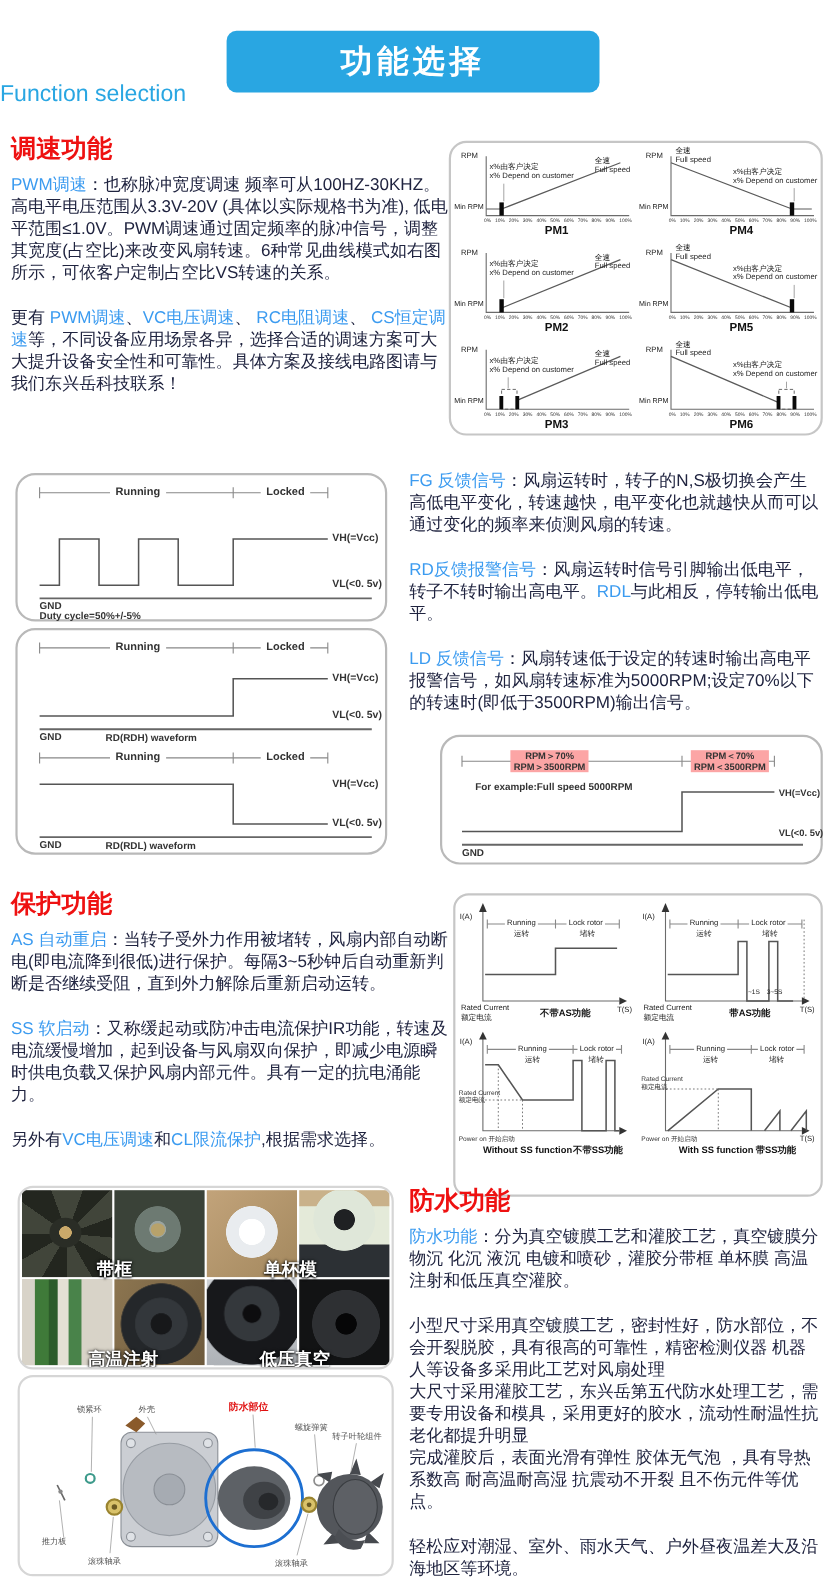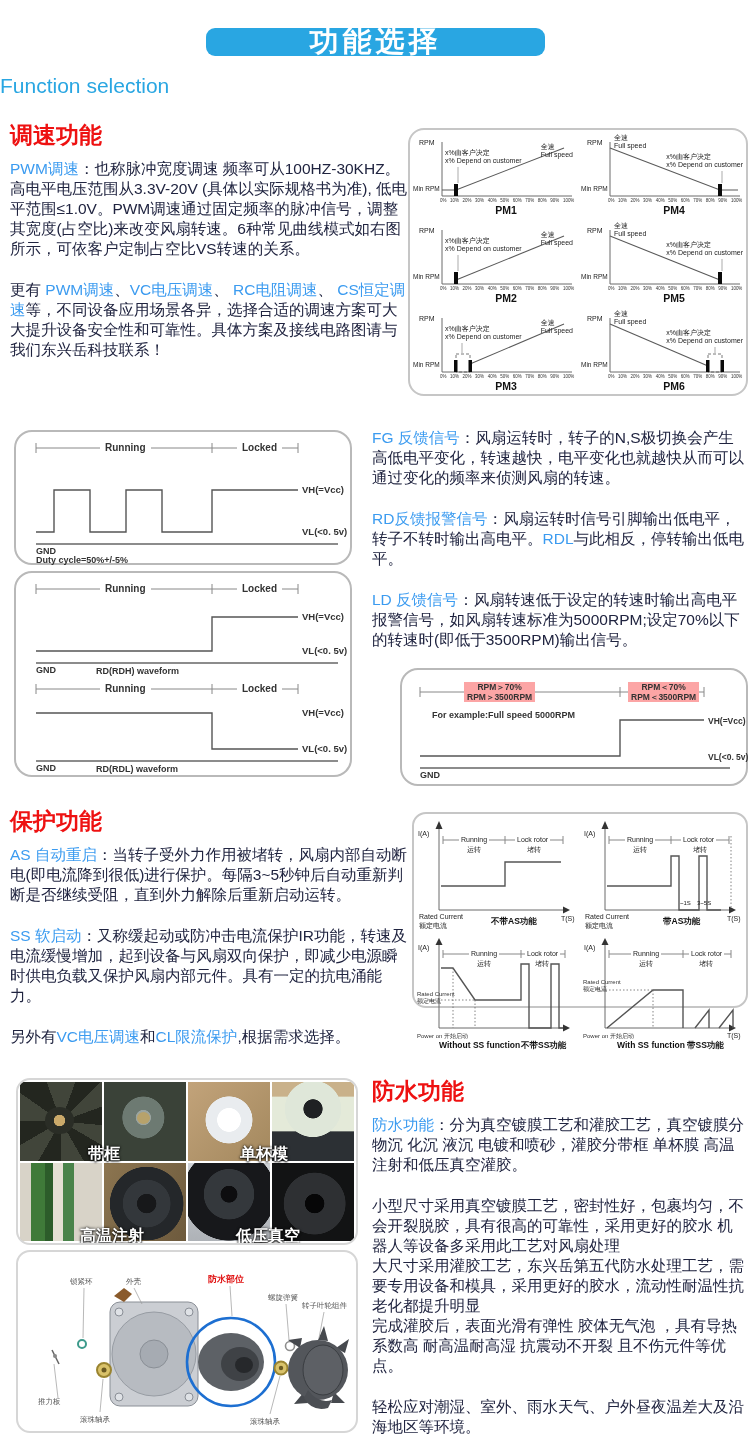--- a/index.html
+++ b/index.html
@@ -6,7 +6,7 @@
   html,body{background:#fff}
   body{width:750px;height:1439px;position:relative;font-family:"Liberation Sans","DejaVu Sans",sans-serif;color:#222438;overflow:hidden}
   
-  #banner{position:absolute;left:206px;top:28px;width:339px;height:28px;background:#29a6e2;border-radius:9px;display:flex;align-items:center;justify-content:center;color:#fff;font-size:29px;font-weight:bold;letter-spacing:4px}
+  #banner{position:absolute;left:206px;top:28px;width:339px;height:56px;background:#29a6e2;border-radius:9px;display:flex;align-items:center;justify-content:center;color:#fff;font-size:29px;font-weight:bold;letter-spacing:4px}
   #subtitle{position:absolute;left:0;top:74px;width:750px;text-align:left;color:#29a6e2;font-size:21px}
   
   .sec-title{font-size:23px;font-weight:bold;color:#ee1111;margin-bottom:8px}

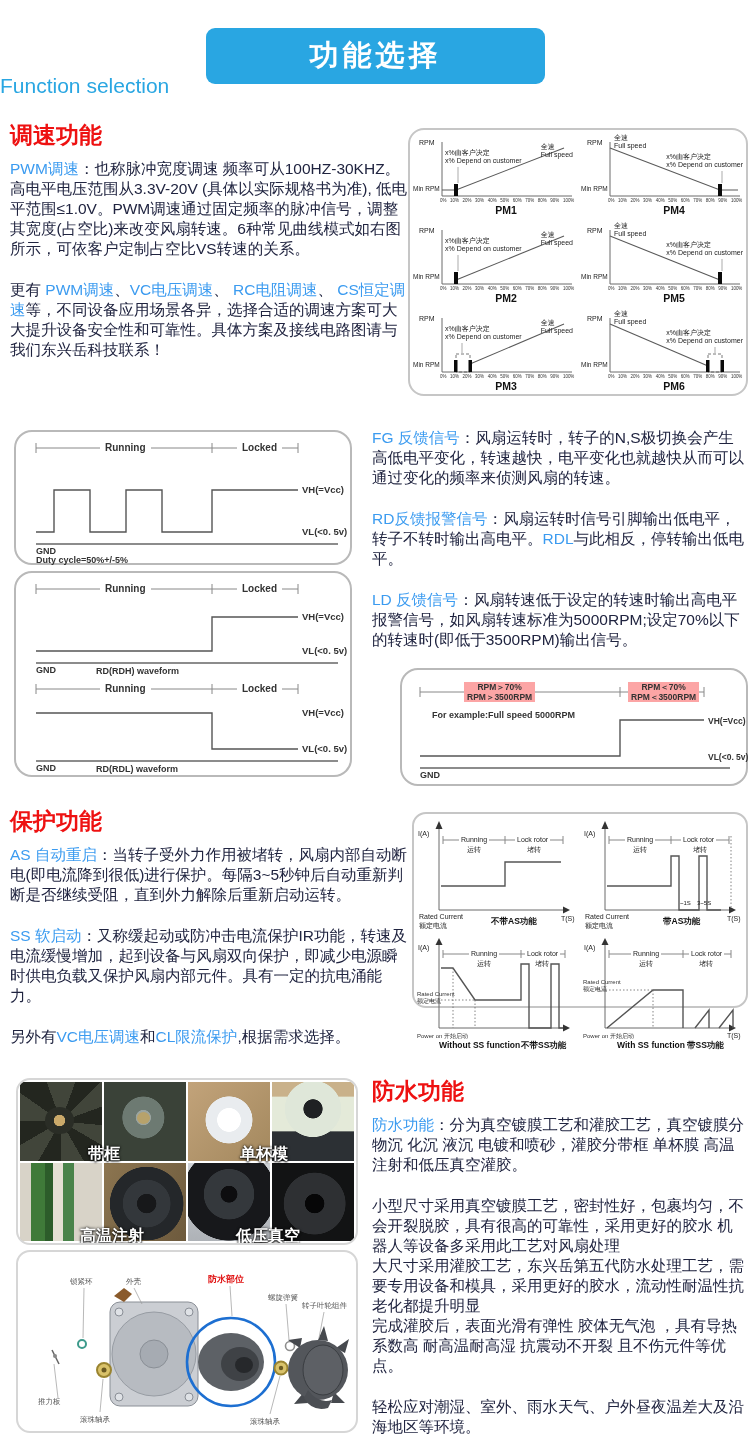--- a/index.html
+++ b/index.html
@@ -51,7 +51,7 @@
   .glab{position:absolute;font-size:9px;font-weight:bold;color:#333;white-space:nowrap}
   .ldlab{position:absolute;text-align:center;font-size:8.5px;font-weight:bold;color:#333;background:#fca5a5;line-height:10px;padding:0 3px}
   
-  #prot-panel{left:412px;top:812px;width:336px;height:196px;border-radius:14px}
+  #prot-panel{left:412px;top:812px;width:336px;height:276px;border-radius:14px}
   .pcell{position:absolute;width:164px;height:118px}
   .plab{position:absolute;font-size:7px;color:#222;white-space:nowrap;line-height:8px}
   .onln{background:#fff;padding:0 2px}

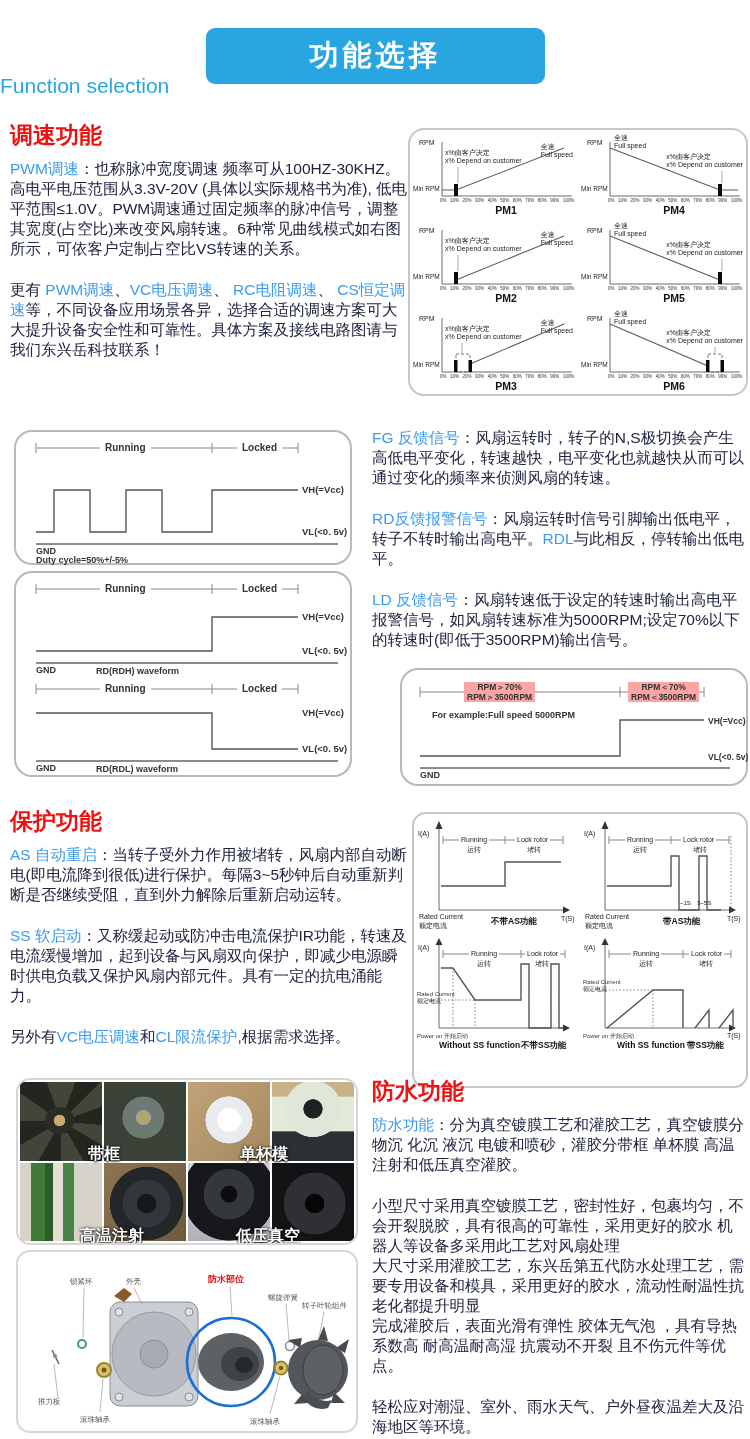--- a/index.html
+++ b/index.html
@@ -524,7 +524,7 @@
   <div class="sec-title">防水功能</div>
   <div class="bt"><span class="kw">防水功能</span><span>：分为真空镀膜工艺和灌胶工艺，真空镀膜分物沉 化沉 液沉 电镀和喷砂，灌胶分带框 单杯膜 高温注射和低压真空灌胶。</span></div>
   <div class="gap">
-    <div class="bt">小型尺寸采用真空镀膜工艺，密封性好，包裹均匀，不会开裂脱胶，具有很高的可靠性，采用更好的胶水 机器人等设备多采用此工艺对风扇处理</div>
+    <div class="bt">小型尺寸采用真空镀膜工艺，密封性好，防水部位，不会开裂脱胶，具有很高的可靠性，精密检测仪器 机器人等设备多采用此工艺对风扇处理</div>
     <div class="bt">大尺寸采用灌胶工艺，东兴岳第五代防水处理工艺，需要专用设备和模具，采用更好的胶水，流动性耐温性抗老化都提升明显</div>
     <div class="bt">完成灌胶后，表面光滑有弹性 胶体无气泡 ，具有导热系数高 耐高温耐高湿 抗震动不开裂 且不伤元件等优点。</div>
   </div>

